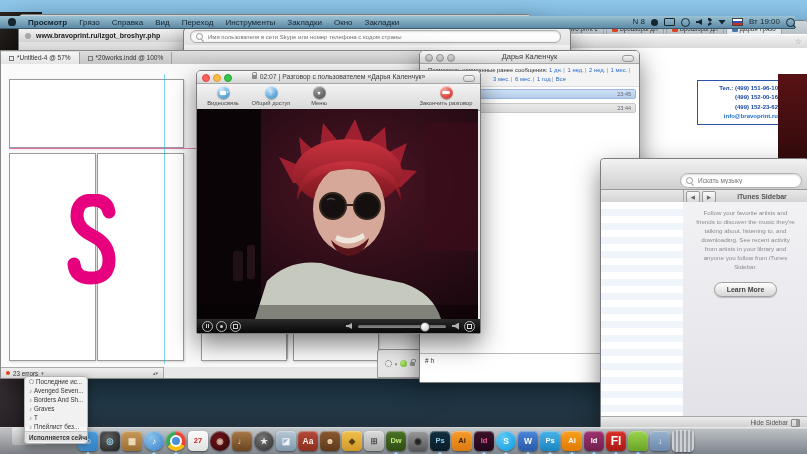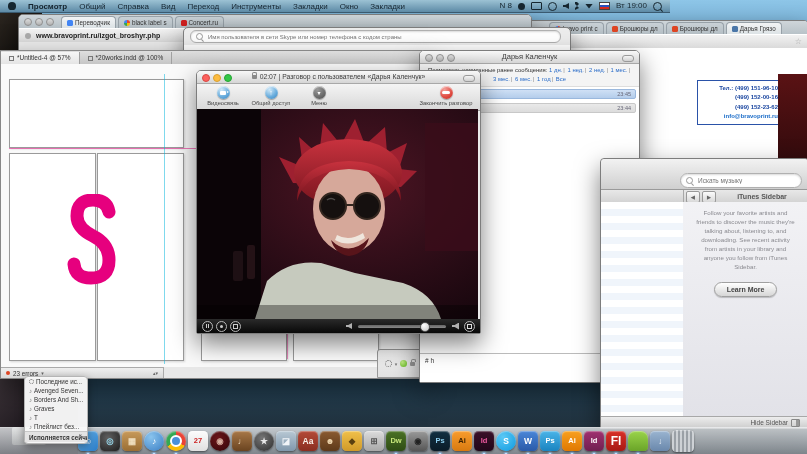--- a/index.html
+++ b/index.html
@@ -6,7 +6,7 @@
   #screen{position:relative;width:807px;height:454px;overflow:hidden;font-family:"Liberation Sans",sans-serif;background:linear-gradient(180deg,#8ec6e8 0px,#5f9cc8 70px,#3f7cab 150px,#2c5f8c 260px,#24485f 360px,#202830 454px);}
   .abs{position:absolute;}
   
-  #menubar{left:0;top:0;width:670px;height:12px;background:linear-gradient(#9cc2d4,#5d8aa6);border-bottom:1px solid #3a5a70;display:flex;align-items:center;font-size:8px;color:#14242f;z-index:40;}
+  #menubar{left:0;top:16px;width:795px;height:12px;background:linear-gradient(#9cc2d4,#5d8aa6);border-bottom:1px solid #3a5a70;display:flex;align-items:center;font-size:8px;color:#14242f;z-index:40;}
   #menubar .mitem{padding:0 6px;white-space:nowrap;}
   #menubar .appname{font-weight:bold;}
   #apple{width:8px;height:8px;margin:0 6px 0 8px;background:#16262f;border-radius:50% 50% 45% 45%;position:relative;}

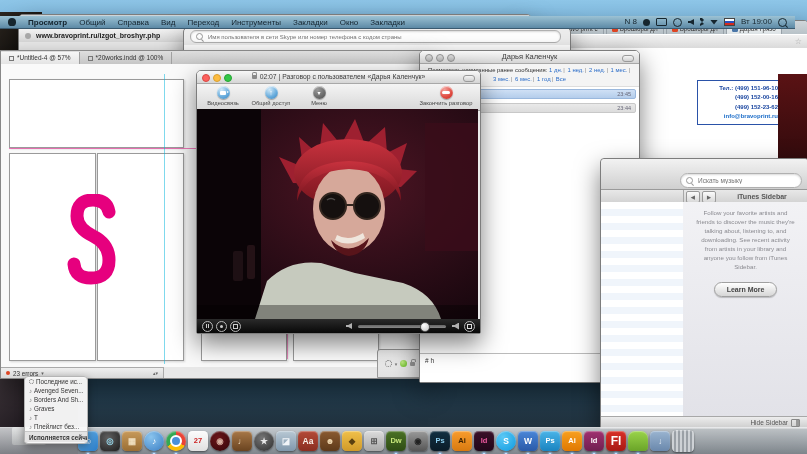--- a/index.html
+++ b/index.html
@@ -416,7 +416,7 @@
   <div class="abs" id="menubar">
     <span id="apple"></span>
     <span class="mitem appname">Просмотр</span>
-    <span class="mitem">Общий</span>
+    <span class="mitem">Грязо</span>
     <span class="mitem">Справка</span>
     <span class="mitem">Вид</span>
     <span class="mitem">Переход</span>

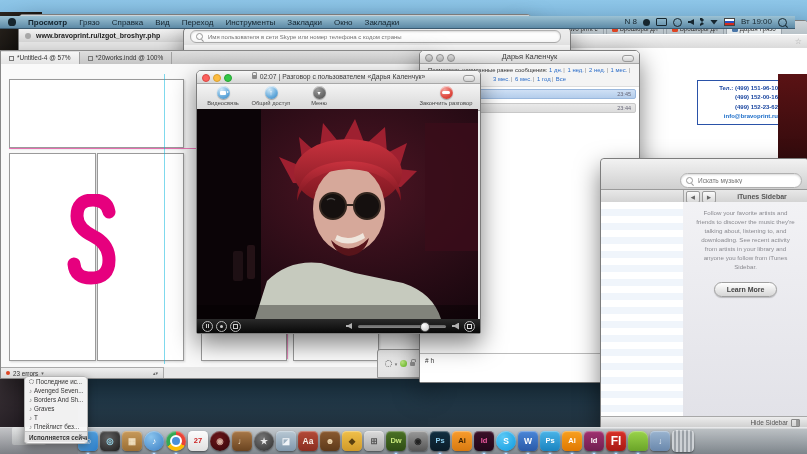--- a/index.html
+++ b/index.html
@@ -10,7 +10,7 @@
   #menubar .mitem{padding:0 6px;white-space:nowrap;}
   #menubar .appname{font-weight:bold;}
   #apple{width:8px;height:8px;margin:0 6px 0 8px;background:#16262f;border-radius:50% 50% 45% 45%;position:relative;}
-  #mstatus{margin-left:auto;display:flex;align-items:center;gap:6px;padding-right:8px;font-size:7.5px;}
+  #mstatus{margin-left:auto;display:flex;align-items:center;gap:6px;font-size:7.5px;}
   .sico{color:#16262f;font-size:8px;line-height:1;}
   #ruflag{width:9px;height:6px;border:0.5px solid #444;background:linear-gradient(#fff 0 33%,#2a52be 33% 66%,#d52b1e 66% 100%);}
   .lens{width:7px;height:7px;border:1.2px solid #16262f;border-radius:50%;position:relative;}

